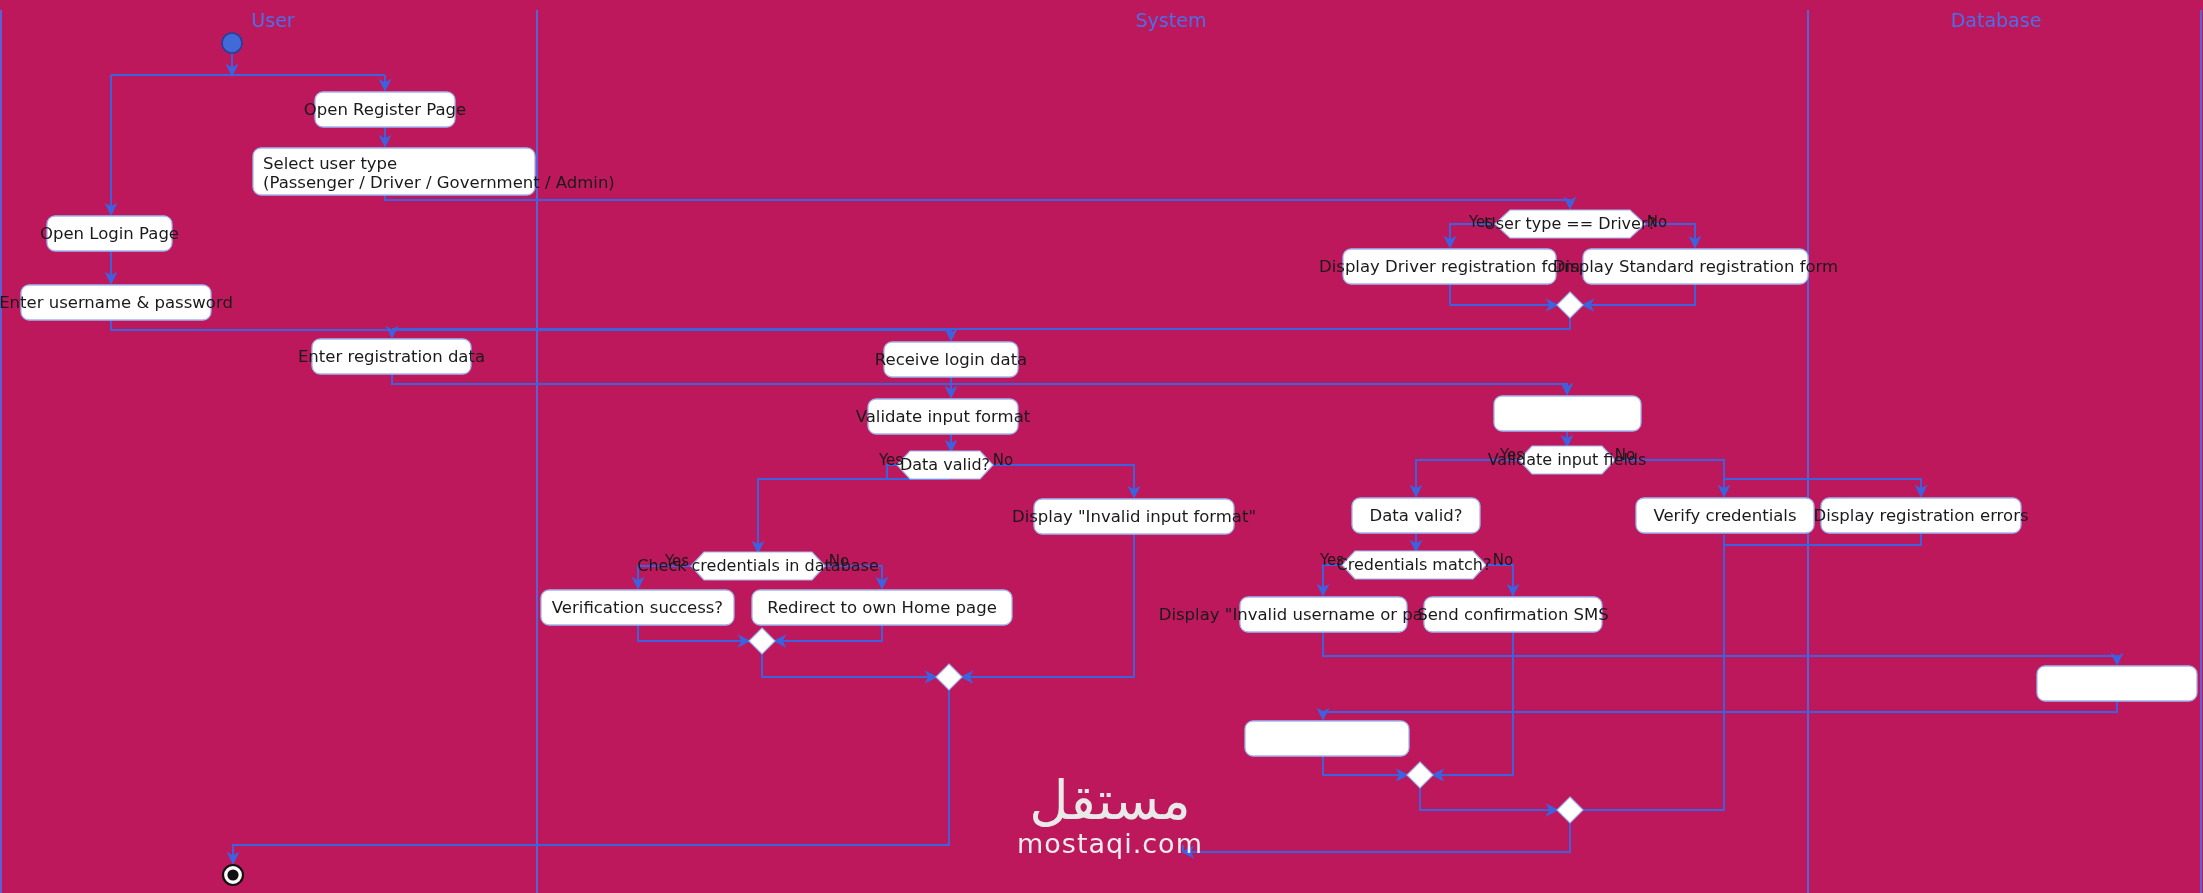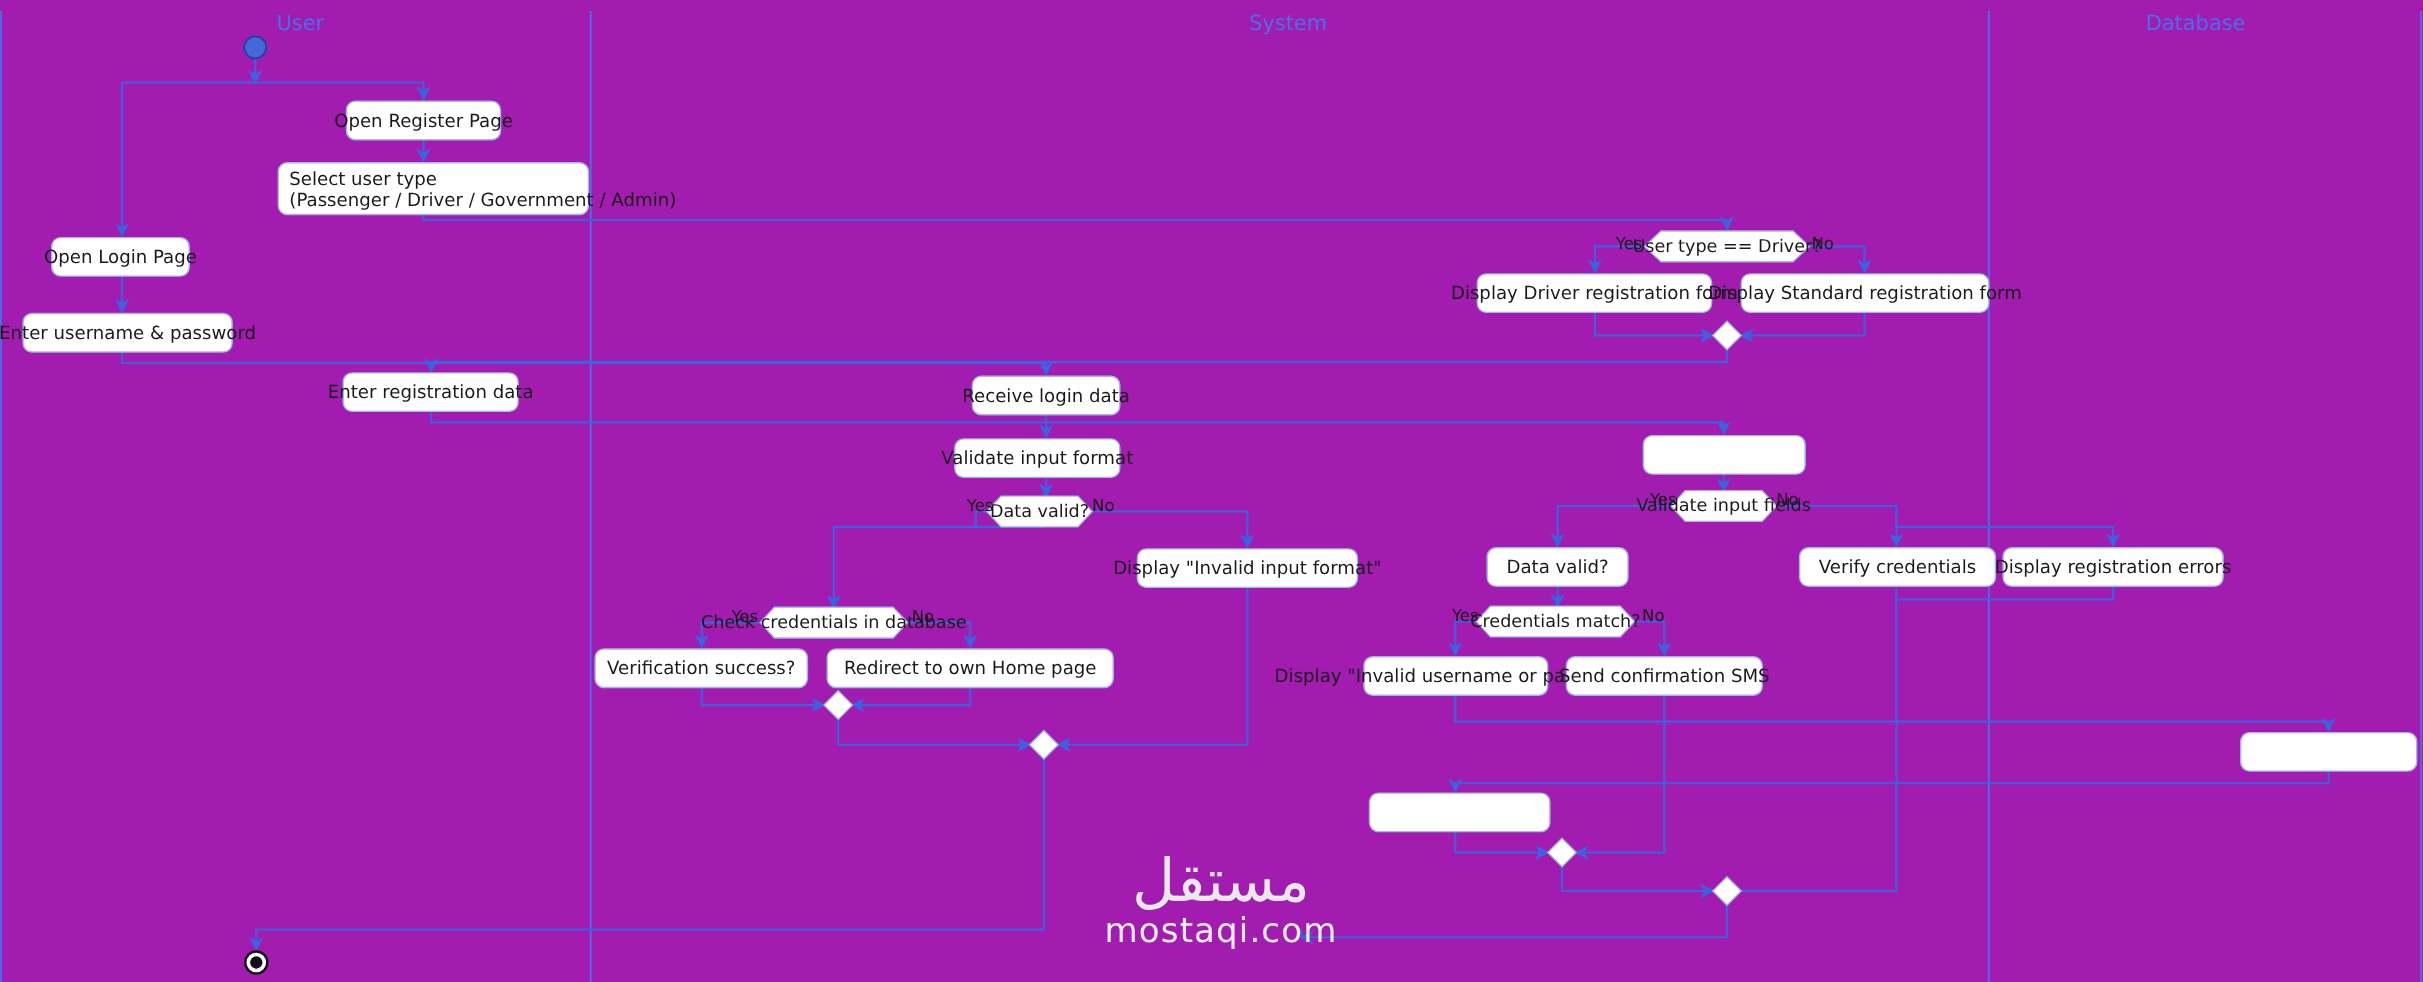--- a/index.html
+++ b/index.html
@@ -15,7 +15,7 @@
     position: relative;
     width: 2203px;
     height: 893px;
-    background: #a21caf;
+    background: #be185d;
     overflow: hidden;
   }
   #diagram-svg {

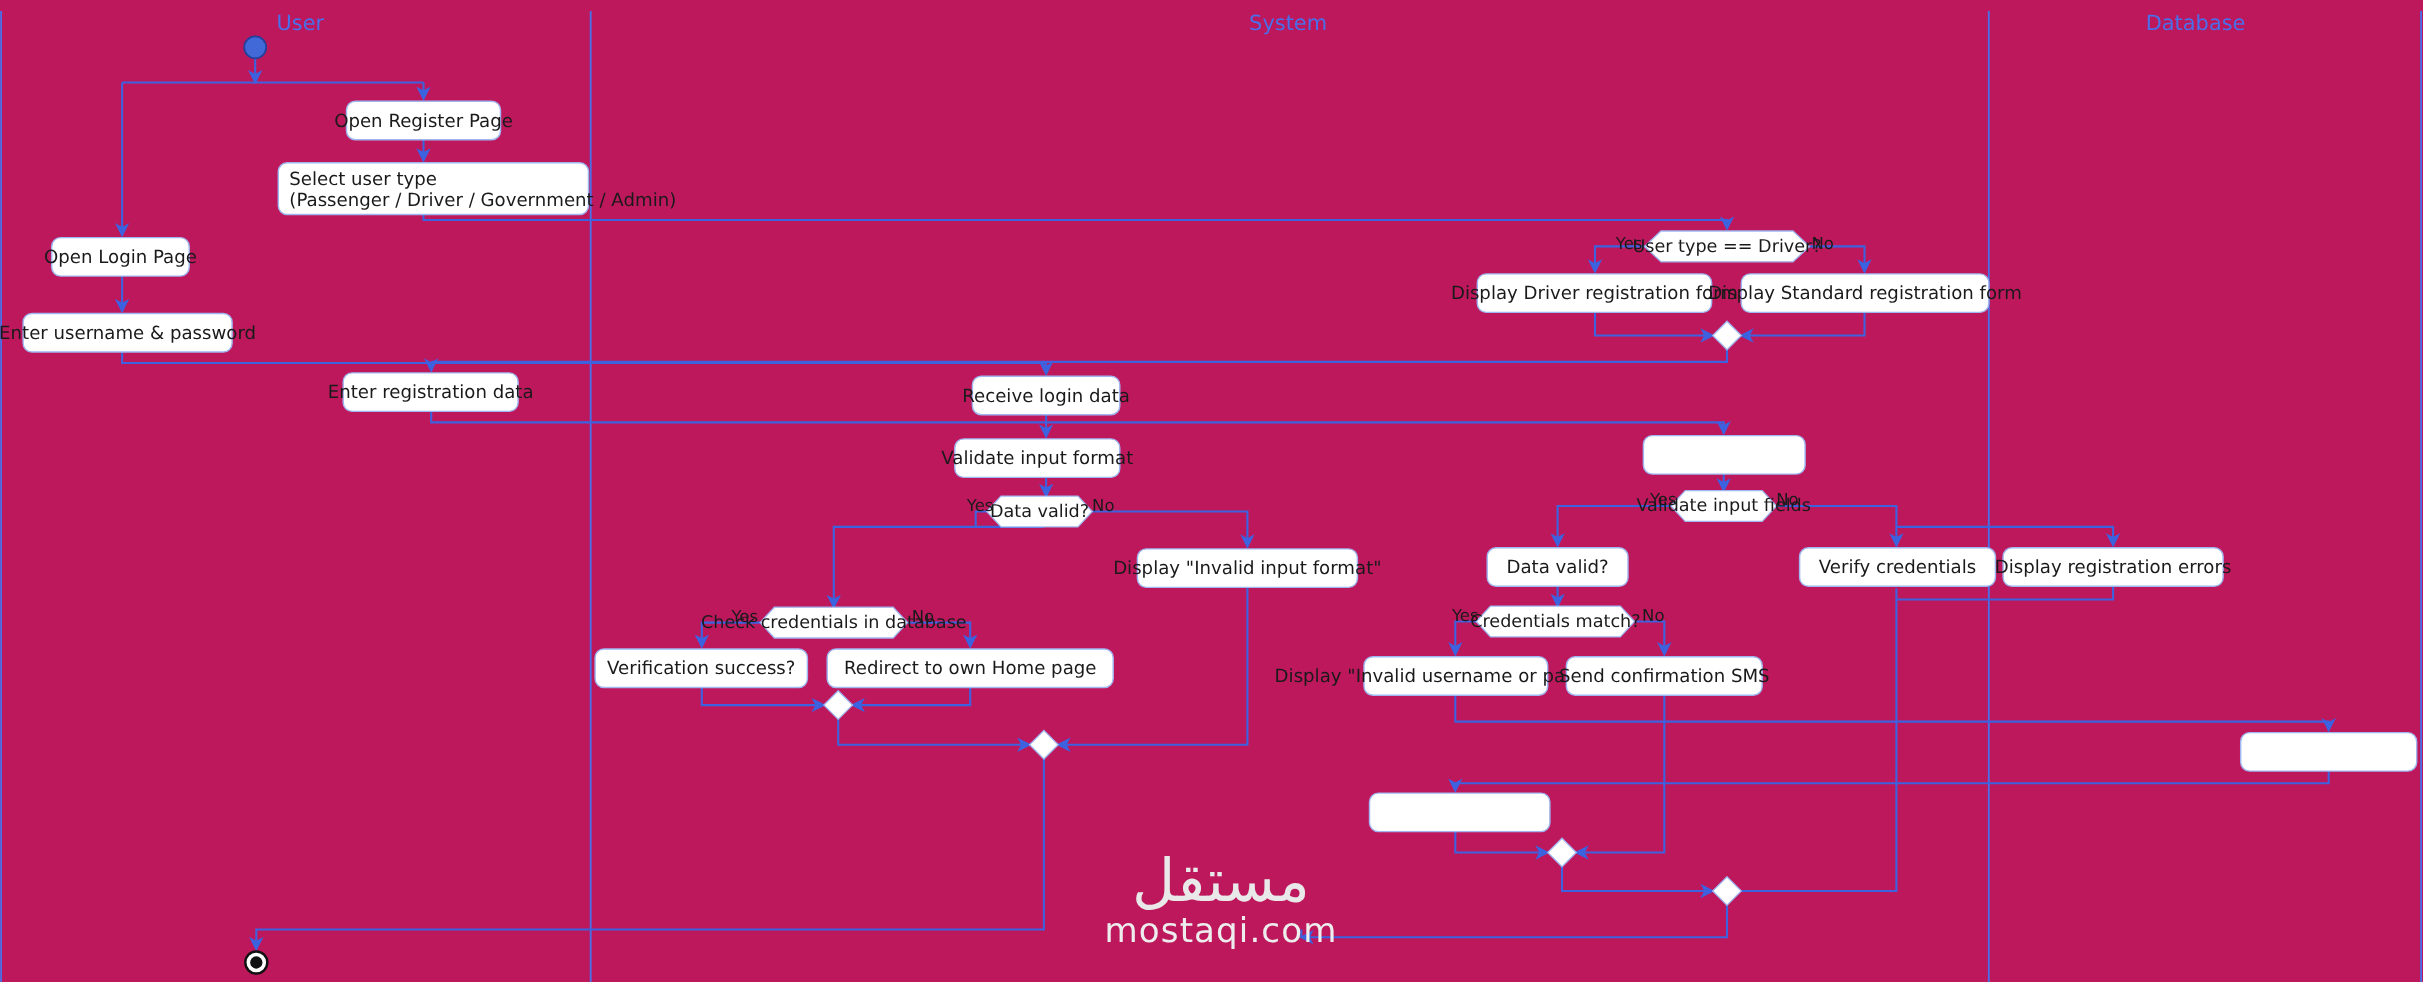--- a/index.html
+++ b/index.html
@@ -102,7 +102,7 @@
     letter-spacing: 1px;
   }
   #watermark .wm-en {
-    font-size: 31px;
+    font-size: 27px;
     color: #ededed;
     font-family: "DejaVu Sans", sans-serif;
     letter-spacing: 1px;

